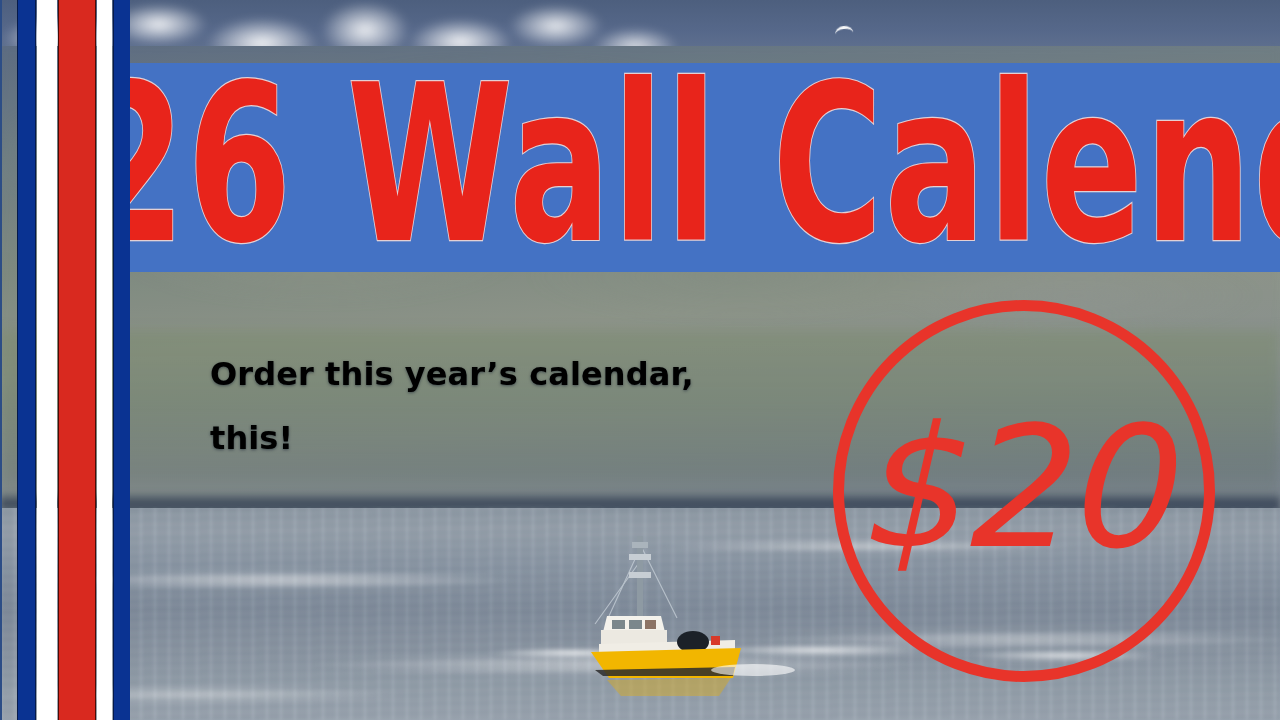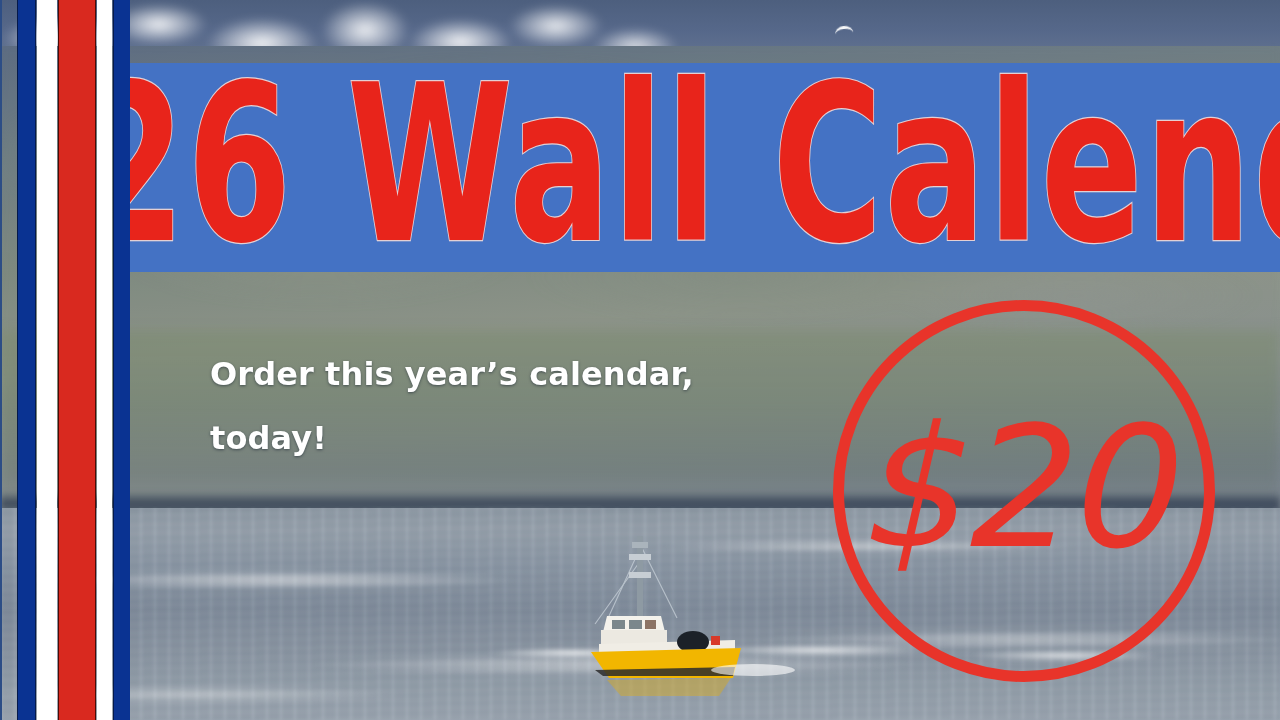--- a/index.html
+++ b/index.html
@@ -150,7 +150,7 @@
   
   .body-copy{
     position:absolute;left:210px;top:342px;width:620px;
-    color:#ffffff;
+    color:#000000;
     font-family:"DejaVu Sans", sans-serif;
     font-weight:700;
     font-size:32px;

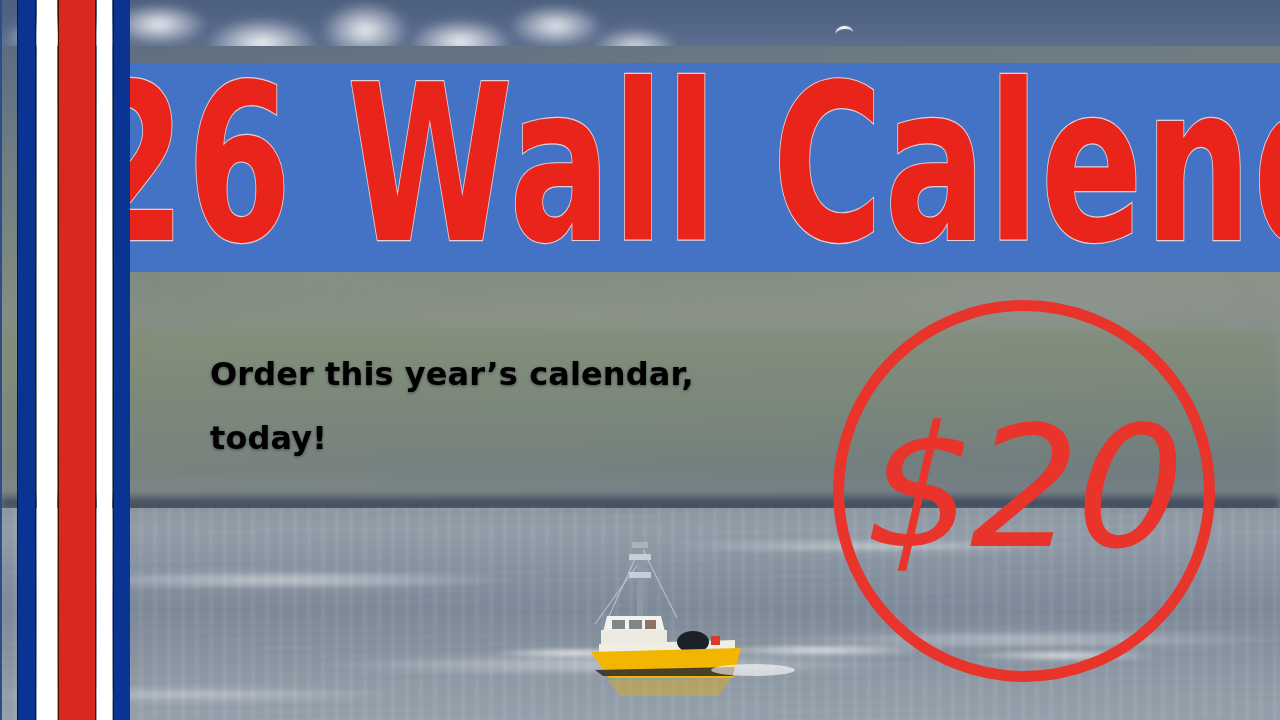--- a/index.html
+++ b/index.html
@@ -248,7 +248,7 @@
 
   <div class="body-copy">
     <div>Order this year’s calendar,</div>
-    <div>today!</div>
+    <div>this!</div>
   </div>
 
   <div class="price-badge">

